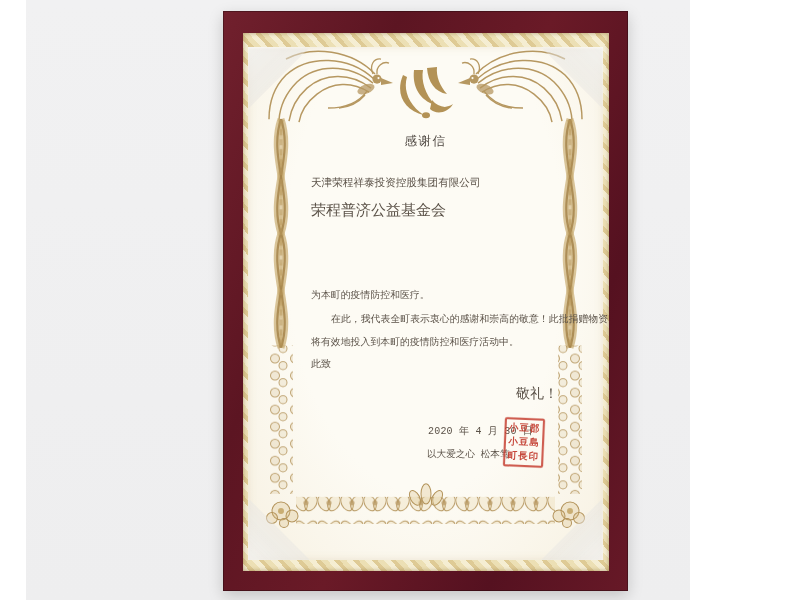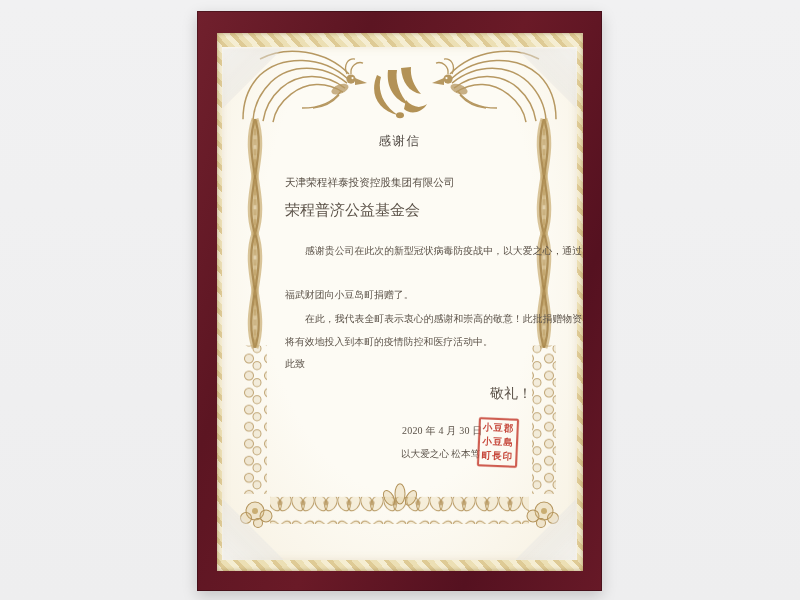--- a/index.html
+++ b/index.html
@@ -3,8 +3,8 @@
 <meta charset="utf-8">
 <style>
   html,body{margin:0;padding:0;}
-  .stage{position:relative;width:800px;height:600px;background:linear-gradient(180deg,#f1f1f2 0%,#eeeeef 100%);
-         overflow:hidden;font-family:Liberation Serif, serif;}
+  .stage{position:relative;width:664px;height:600px;background:linear-gradient(180deg,#f1f1f2 0%,#eeeeef 100%);
+         overflow:hidden;font-family:Liberation Mono, monospace;margin-left:26px;}
   .frame{position:absolute;left:197px;top:11px;width:405px;height:580px;
          background:linear-gradient(112deg,#71202d 0%,#5c1522 28%,#6a1a27 52%,#551120 78%,#671927 100%);
          box-shadow:0 5px 14px rgba(0,0,0,.18), inset 0 0 0 1px rgba(0,0,0,.28);}

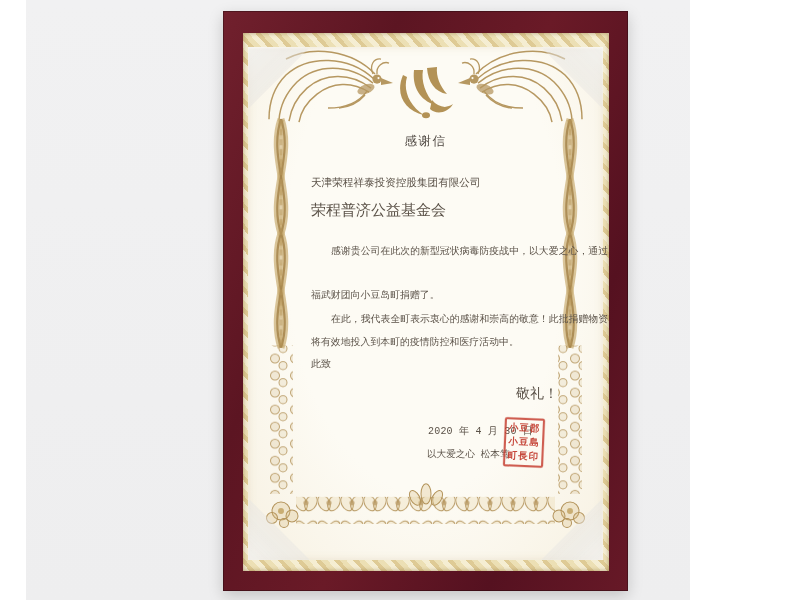--- a/index.html
+++ b/index.html
@@ -139,7 +139,6 @@
         <div class="txt r1">天津荣程祥泰投资控股集团有限公司</div>
         <div class="txt r2">荣程普济公益基金会</div>
 
-        <div class="txt body b00">感谢贵公司在此次的新型冠状病毒防疫战中，以大爱之心，通过</div>
         <div class="txt body b02">福武财团向小豆岛町捐赠了。</div>
         <div class="txt body b11">将有效地投入到本町的疫情防控和医疗活动中。</div>
         <div class="txt body b10">在此，我代表全町表示衷心的感谢和崇高的敬意！此批捐赠物资</div>

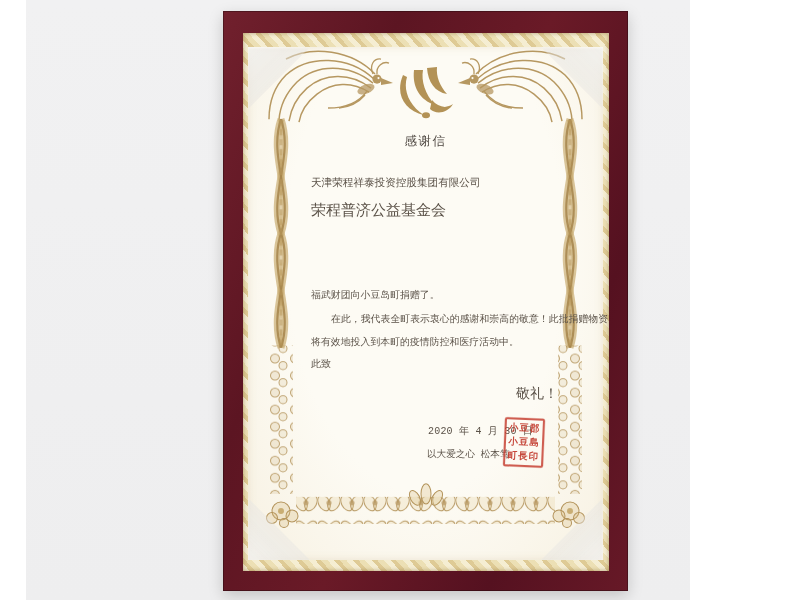--- a/index.html
+++ b/index.html
@@ -139,7 +139,7 @@
         <div class="txt r1">天津荣程祥泰投资控股集团有限公司</div>
         <div class="txt r2">荣程普济公益基金会</div>
 
-        <div class="txt body b02">福武财团向小豆岛町捐赠了。</div>
+        <div class="txt body b02">为本町的疫情防控和医疗。</div>
         <div class="txt body b11">将有效地投入到本町的疫情防控和医疗活动中。</div>
         <div class="txt body b10">在此，我代表全町表示衷心的感谢和崇高的敬意！此批捐赠物资</div>
 

